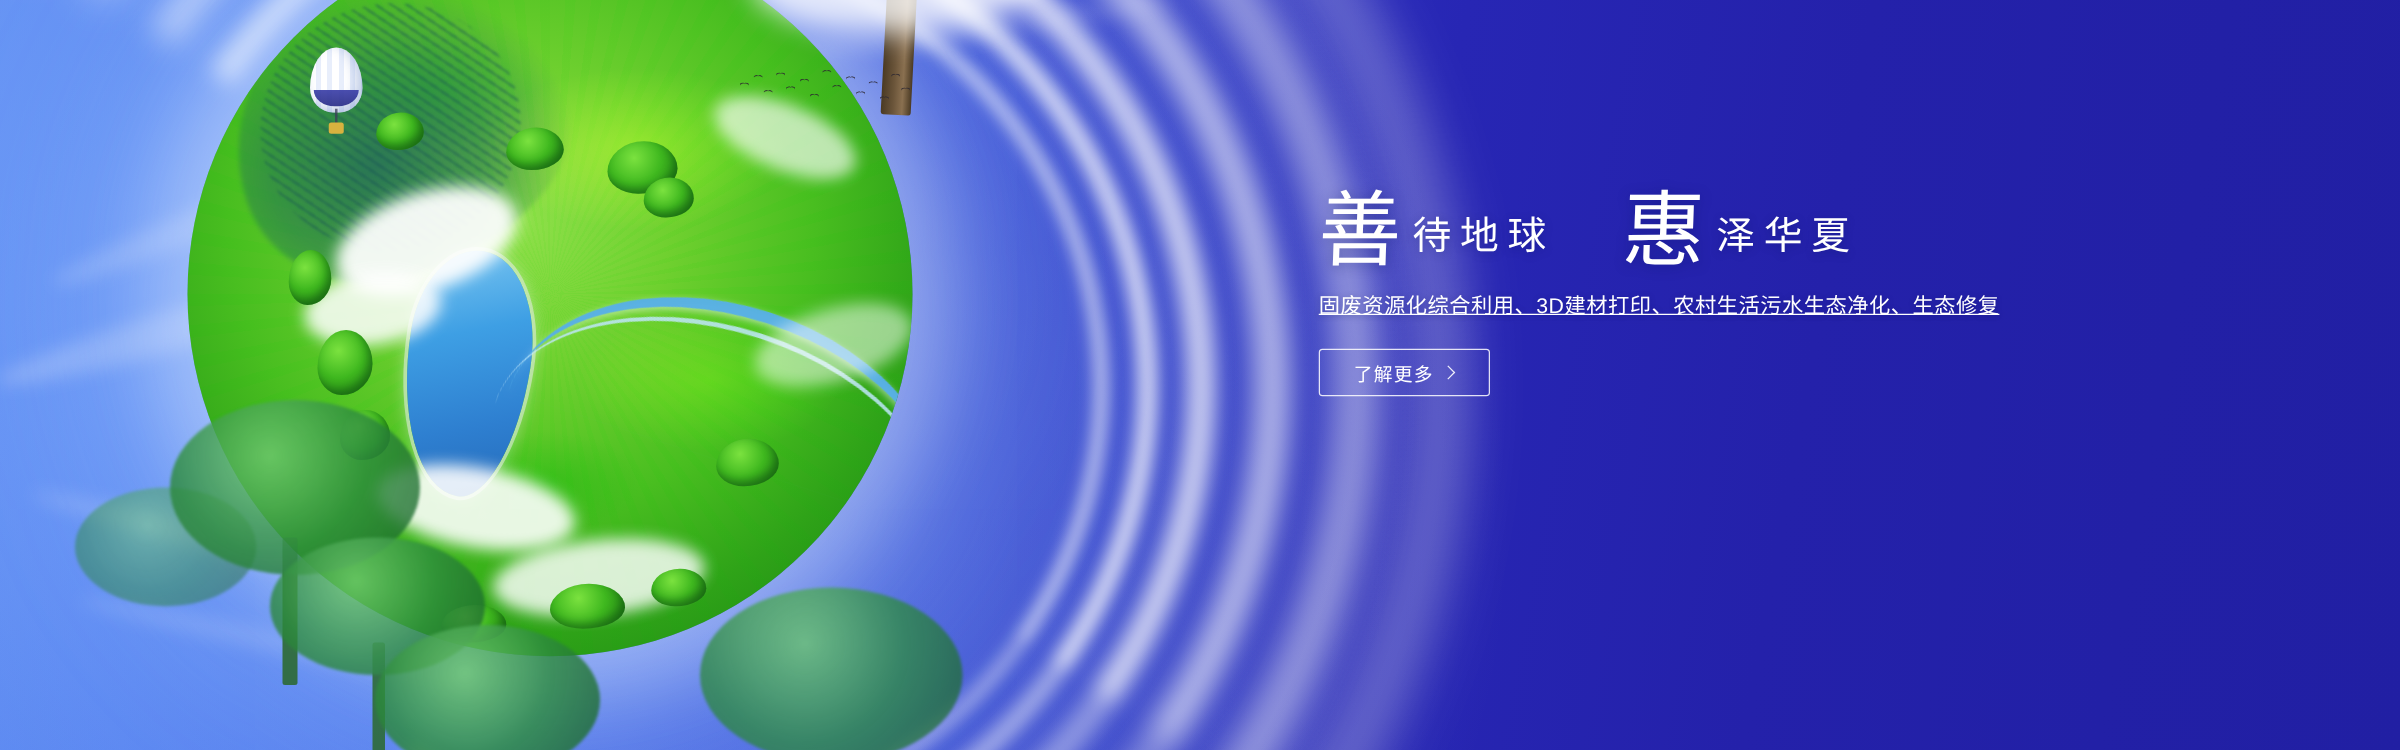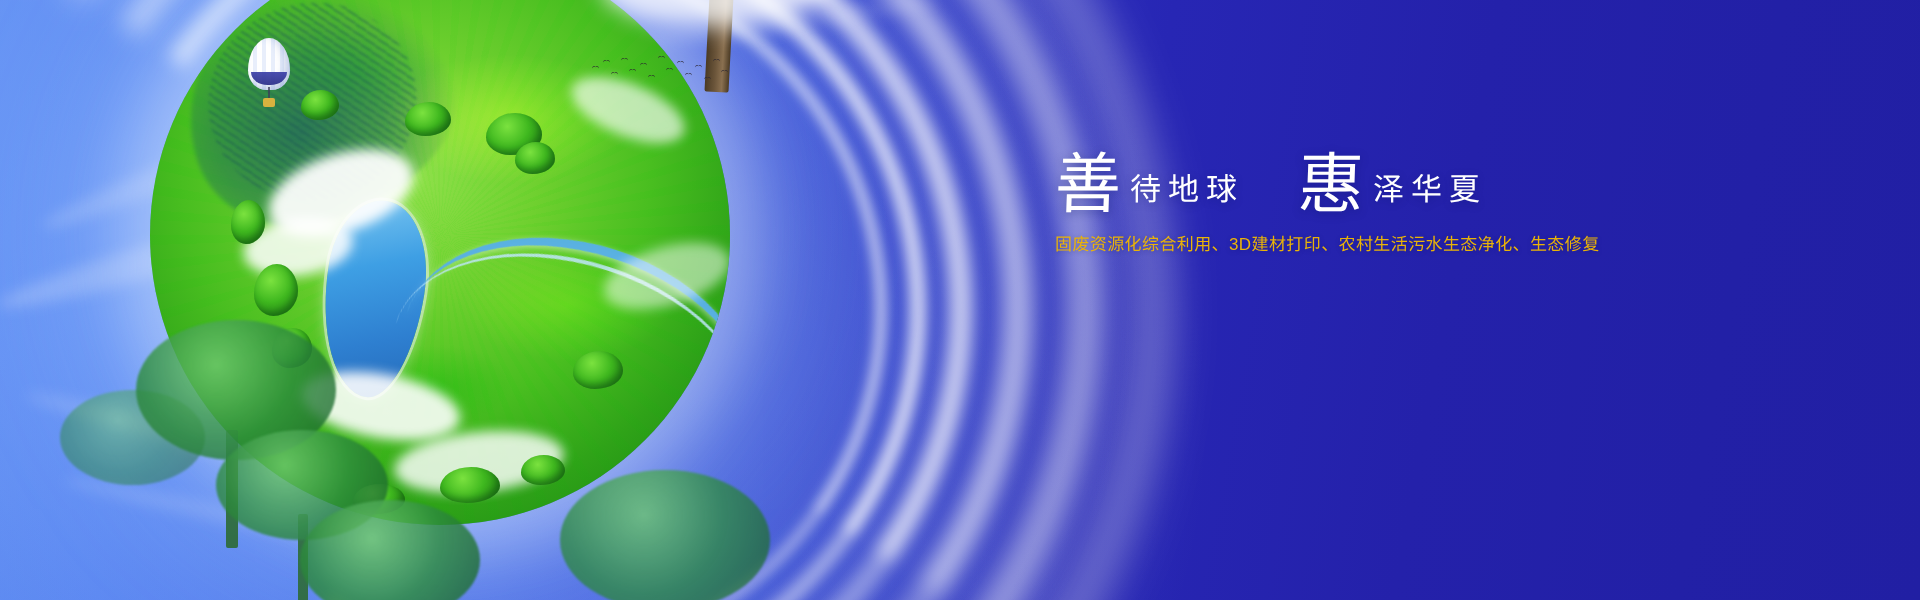--- a/index.html
+++ b/index.html
@@ -269,9 +269,10 @@
   }
   .desc{
     font-size:17px;font-weight:400;letter-spacing:.4px;
-    margin:16px 0 0 0;color:#eab308;
+    margin:16px 0 0 0;color:#ffffff;
     text-shadow:0 1px 5px rgba(10,20,90,.30);
     white-space:nowrap;
+    text-decoration:underline;
   }
   .cta{
     display:inline-flex;align-items:center;justify-content:center;

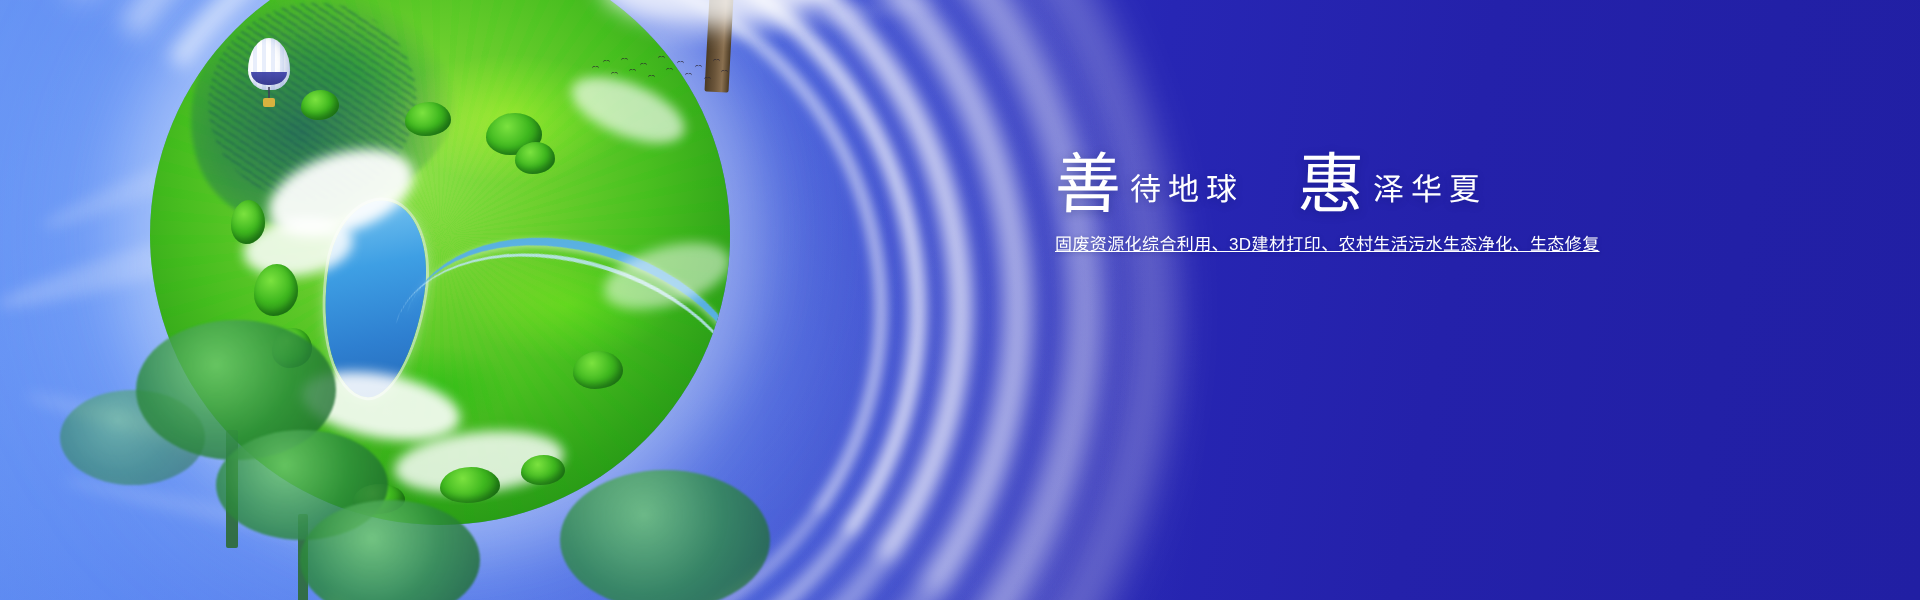--- a/index.html
+++ b/index.html
@@ -416,6 +416,10 @@
 
     <div class="desc">固废资源化综合利用、3D建材打印、农村生活污水生态净化、生态修复</div>
 
+    <button class="cta">
+      <span>了解更多</span>
+      <span class="chev"></span>
+    </button>
 
   </div>
 

